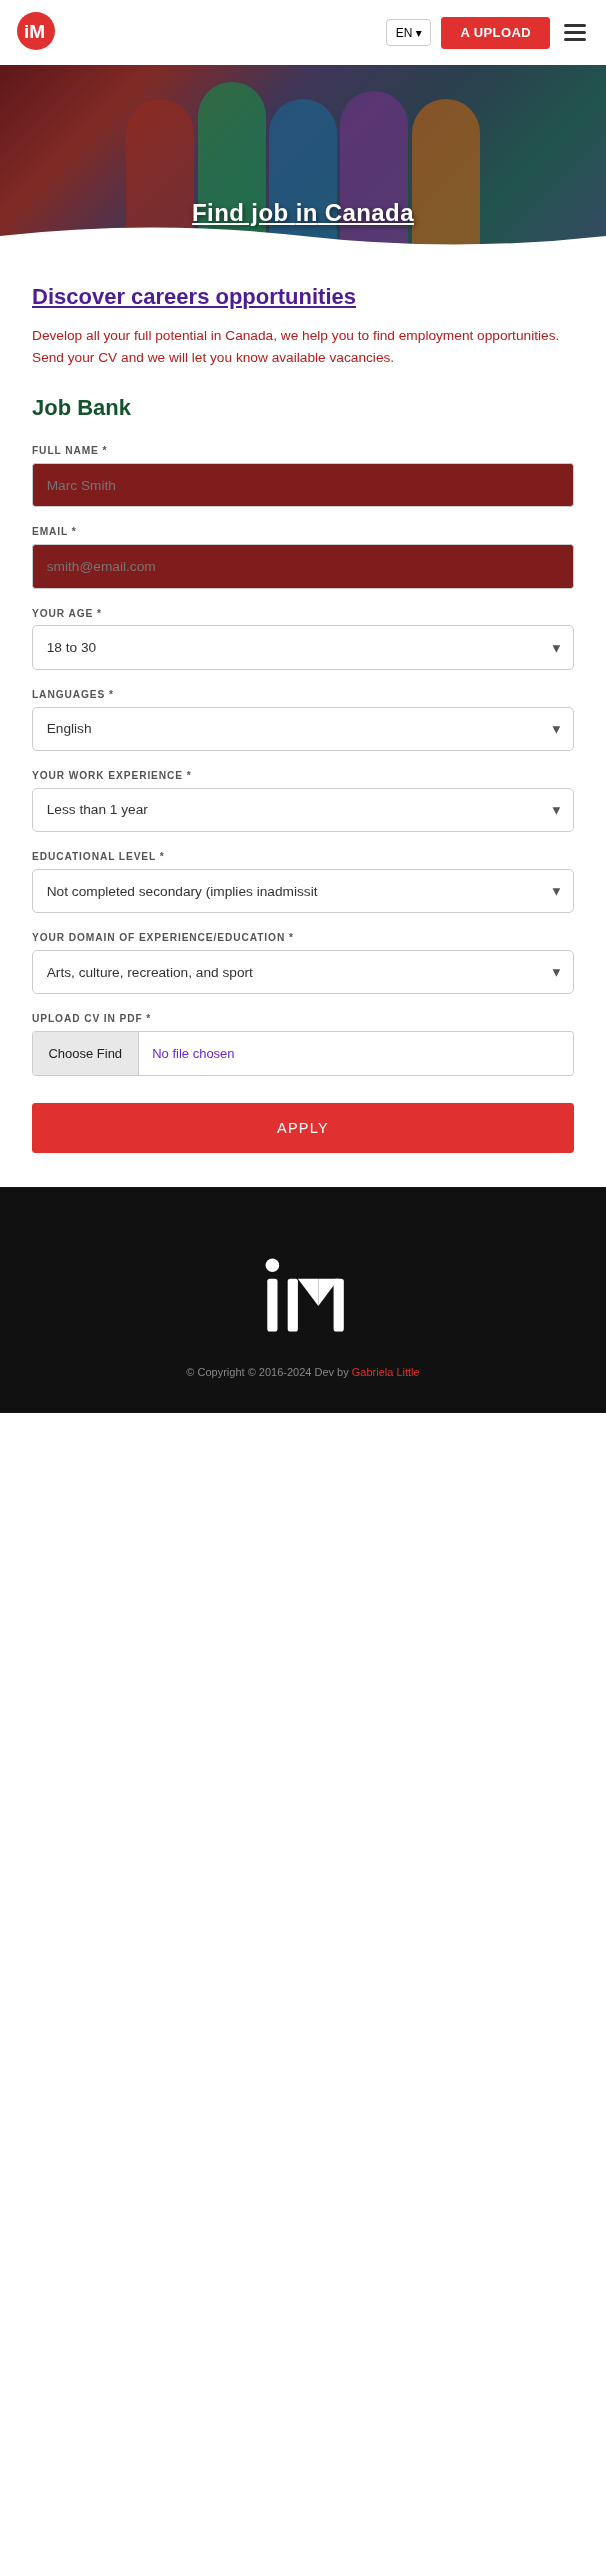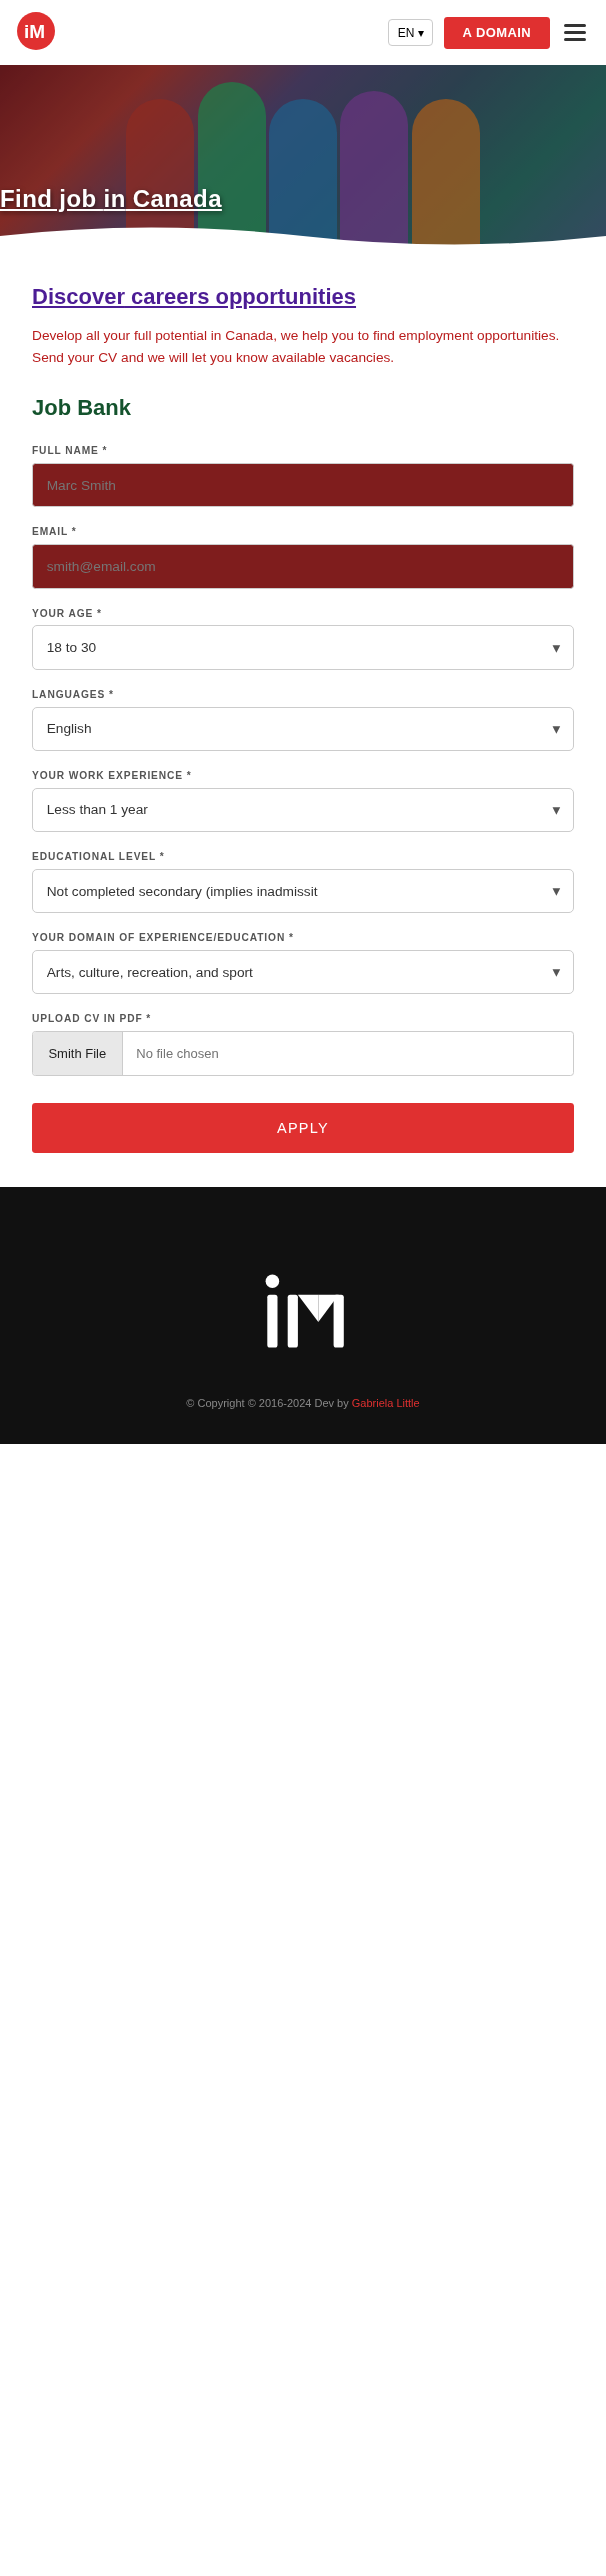--- a/index.html
+++ b/index.html
@@ -294,7 +294,7 @@
       <span>EN</span>
       <span>▾</span>
     </div>
-    <button class="consult-btn">A DOMAIN</button>
+    <button class="consult-btn">A UPLOAD</button>
     <button class="hamburger-btn">
       <div class="hamburger-line"></div>
       <div class="hamburger-line"></div>

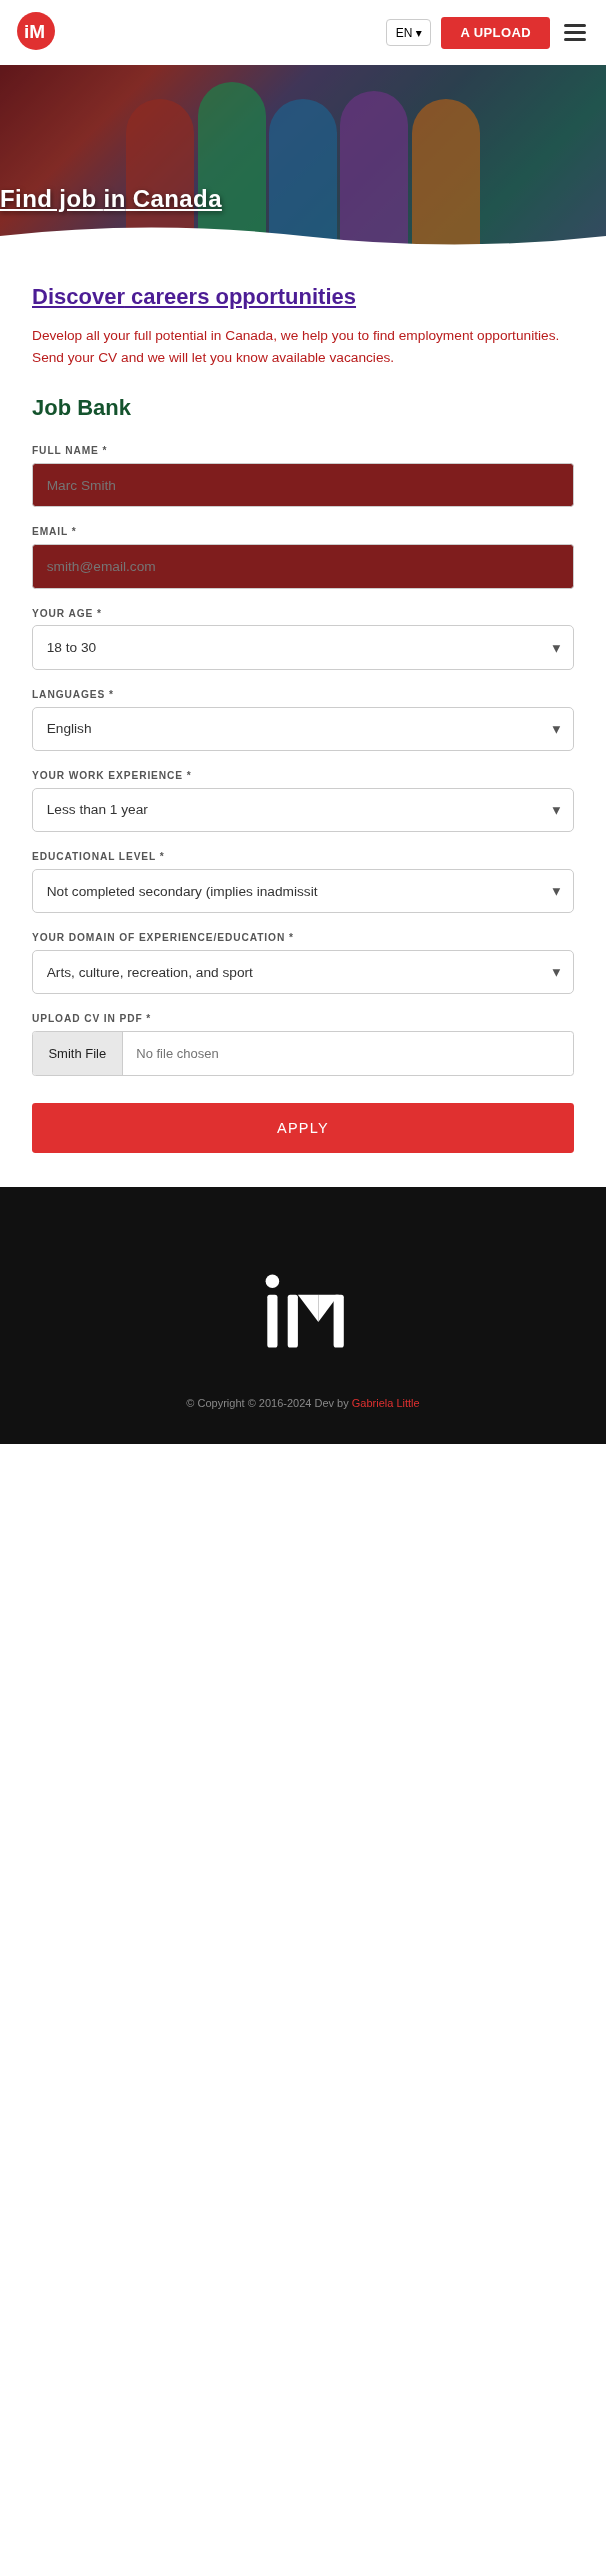--- a/index.html
+++ b/index.html
@@ -116,9 +116,9 @@
 
     .hero-title {
       position: absolute;
-      bottom: 40px;
-      width: 100%;
-      text-align: left;
+      bottom: 26px;
+      width: 100%;
+      text-align: center;
       color: #fff;
       font-size: 24px;
       font-weight: bold;

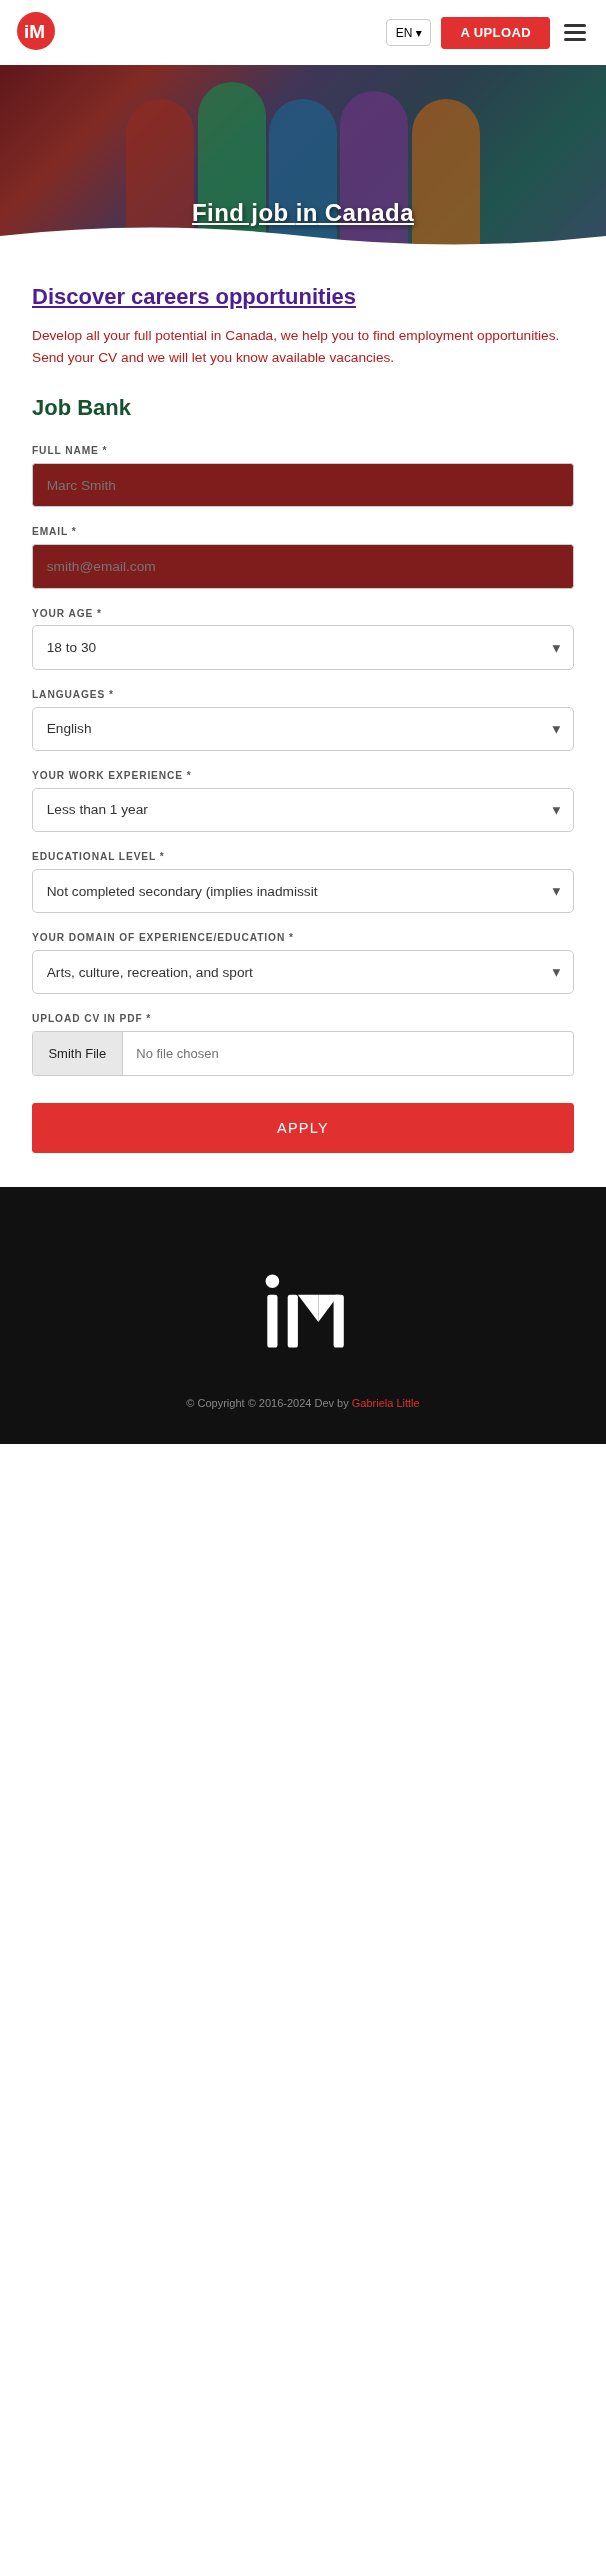--- a/index.html
+++ b/index.html
@@ -423,7 +423,7 @@
       <label class="form-label">UPLOAD CV IN PDF *</label>
       <div class="file-upload-wrapper">
 
-        <button class="choose-file-btn" type="button">Smith File</button>
+        <button class="choose-file-btn" type="button">Choose Find</button>
         <span class="file-name">No file chosen</span>
       </div>
     </div>

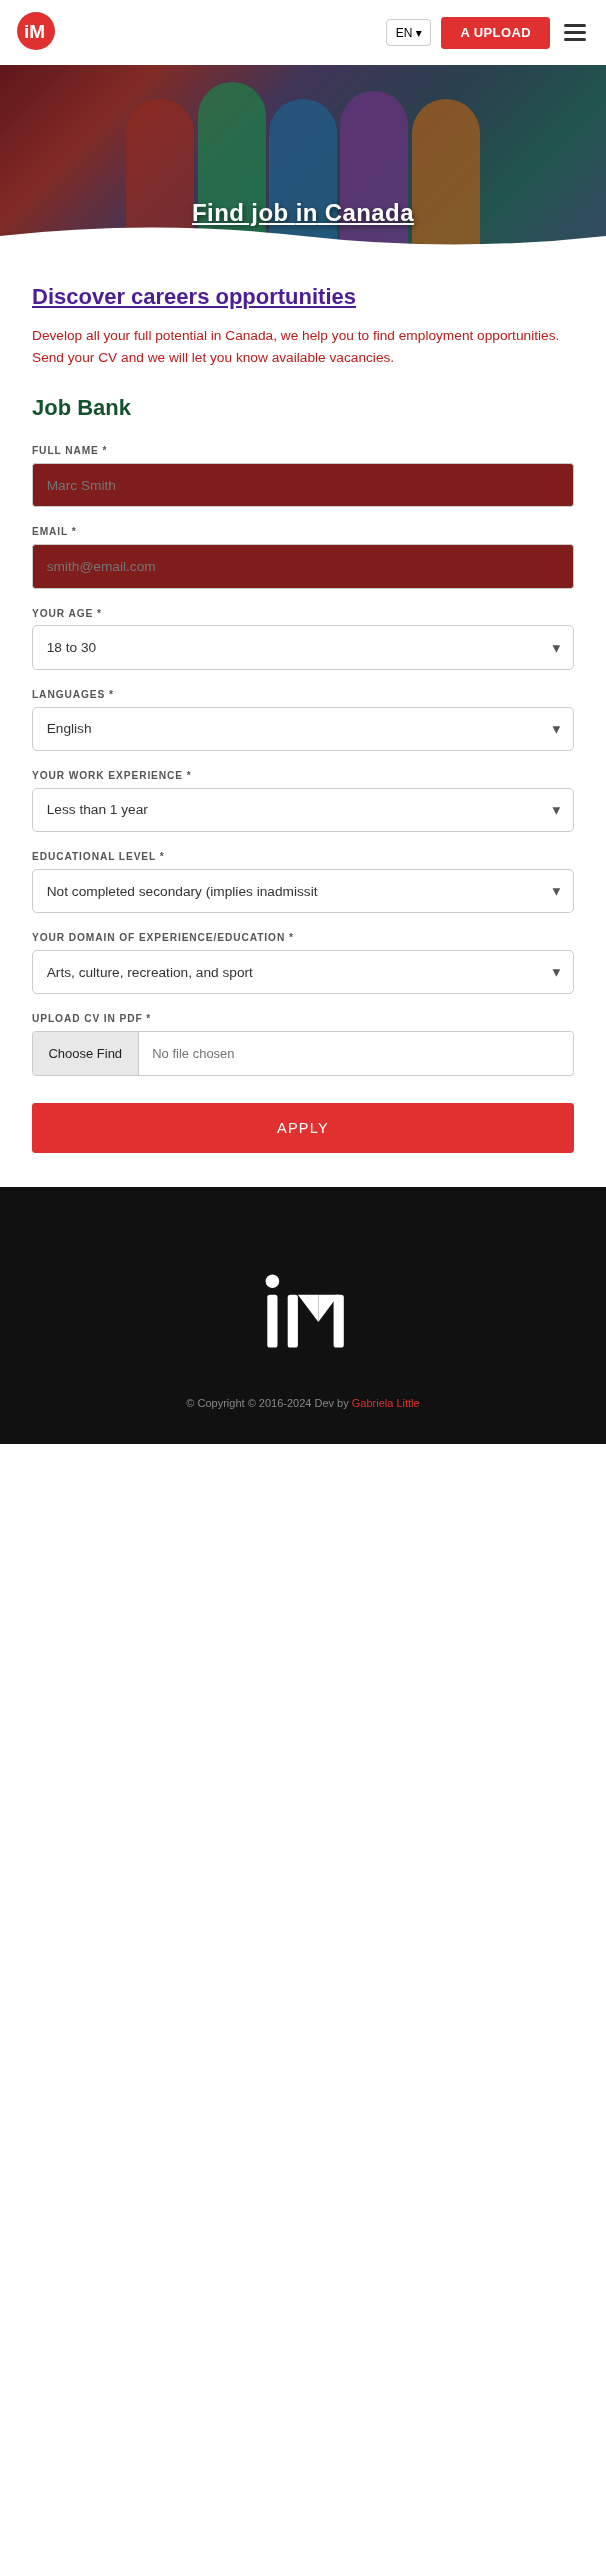--- a/index.html
+++ b/index.html
@@ -234,7 +234,7 @@
     .file-name {
       padding: 13.7px 13.7px;
       font-size: 13px;
-      color: #737373;
+      color: #6d28d9;
       flex: 1;
     }
 

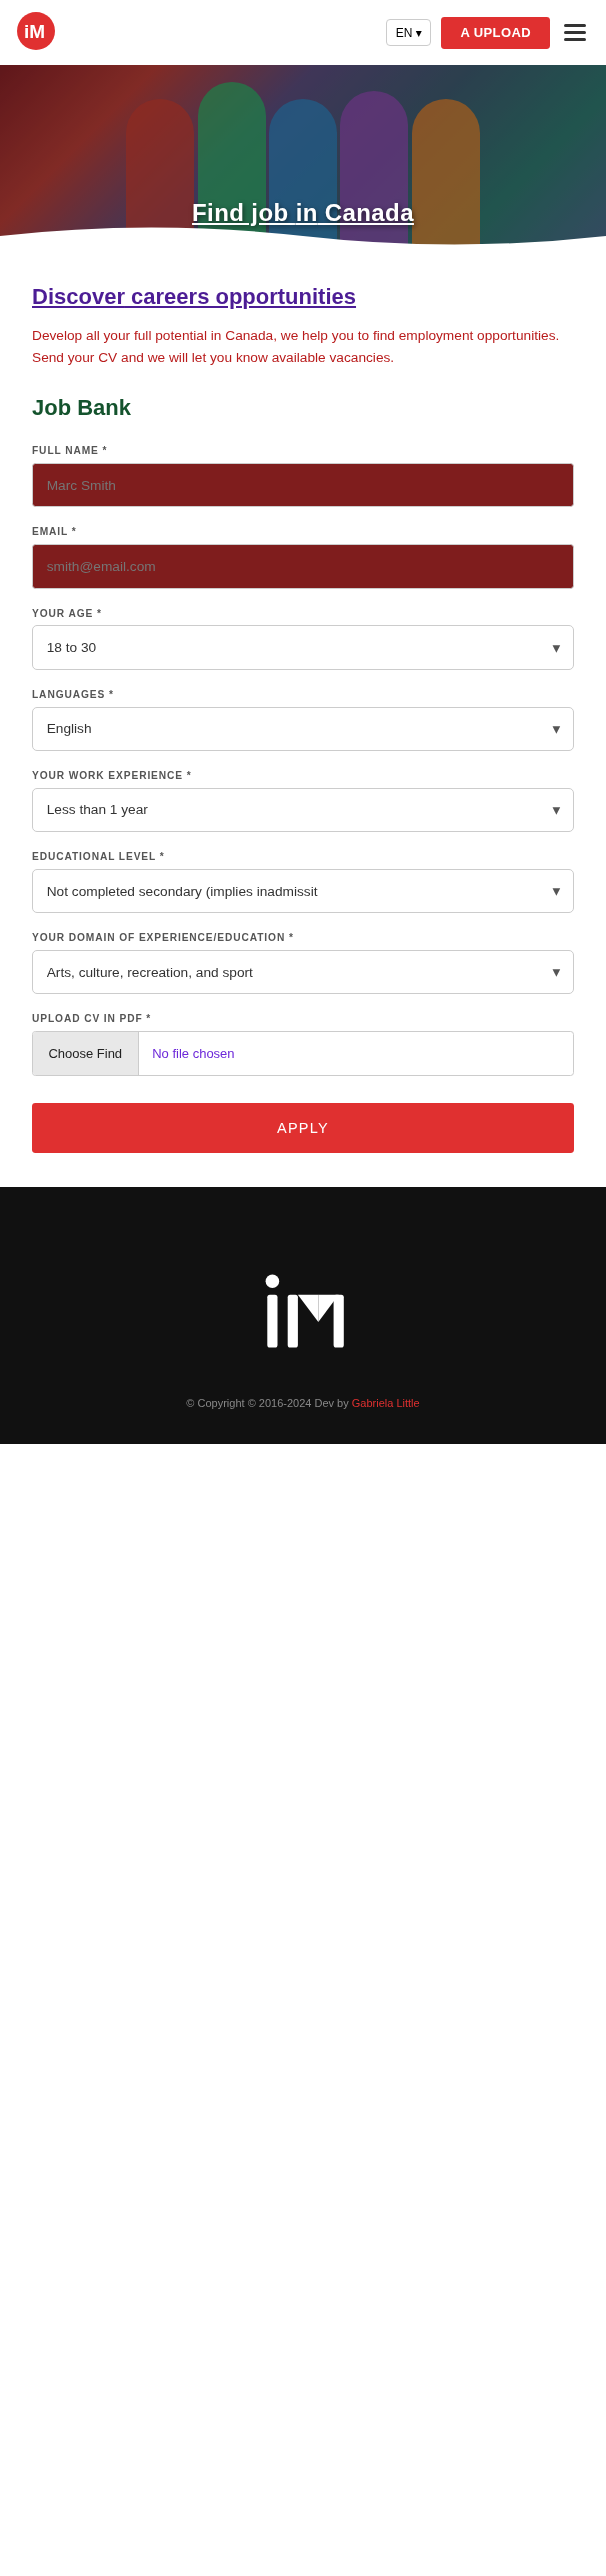--- a/index.html
+++ b/index.html
@@ -256,11 +256,11 @@
     
     .footer {
       background: #111;
-      padding: 67px 17px 26px;
+      padding: 51px 17px 26px;
       display: flex;
       flex-direction: column;
       align-items: center;
-      gap: 38px;
+      gap: 23px;
     }
     
     .im-logo-wrap {

